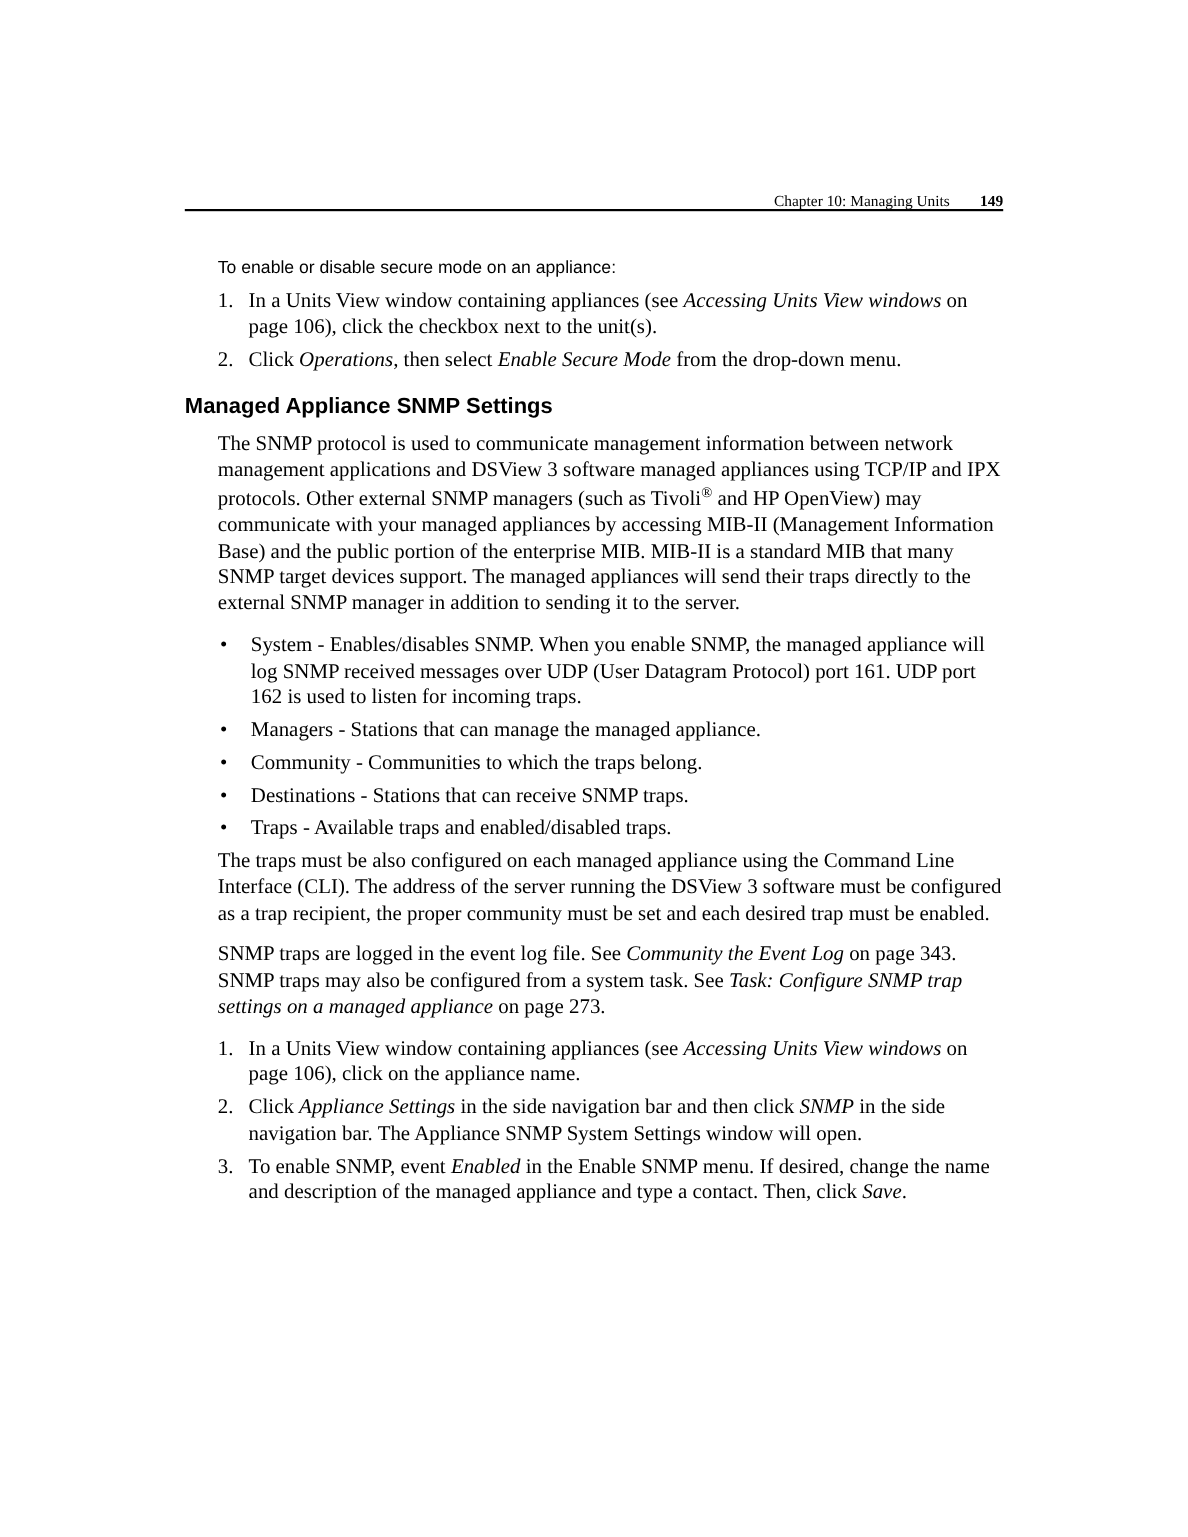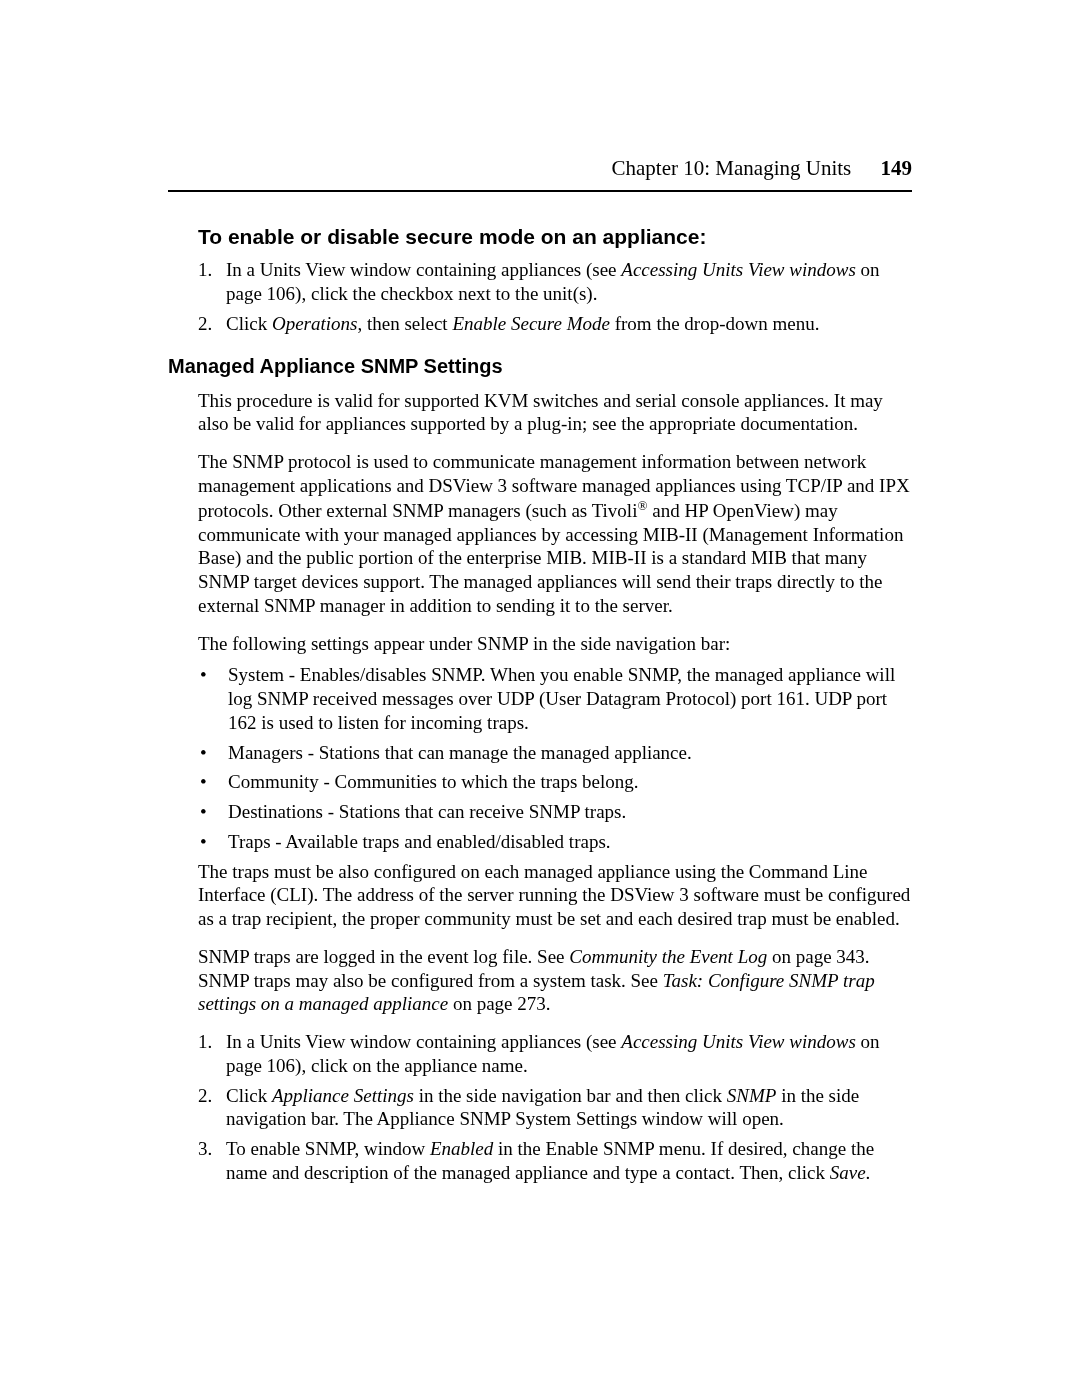--- a/index.html
+++ b/index.html
@@ -18,9 +18,9 @@
   }
   .running-head {
     position: absolute;
-    top: 156px;
+    top: 176px;
     right: 168px;
-    font-size: 21px;
+    font-size: 14px;
   }
   .running-head .pageno {
     font-weight: bold;

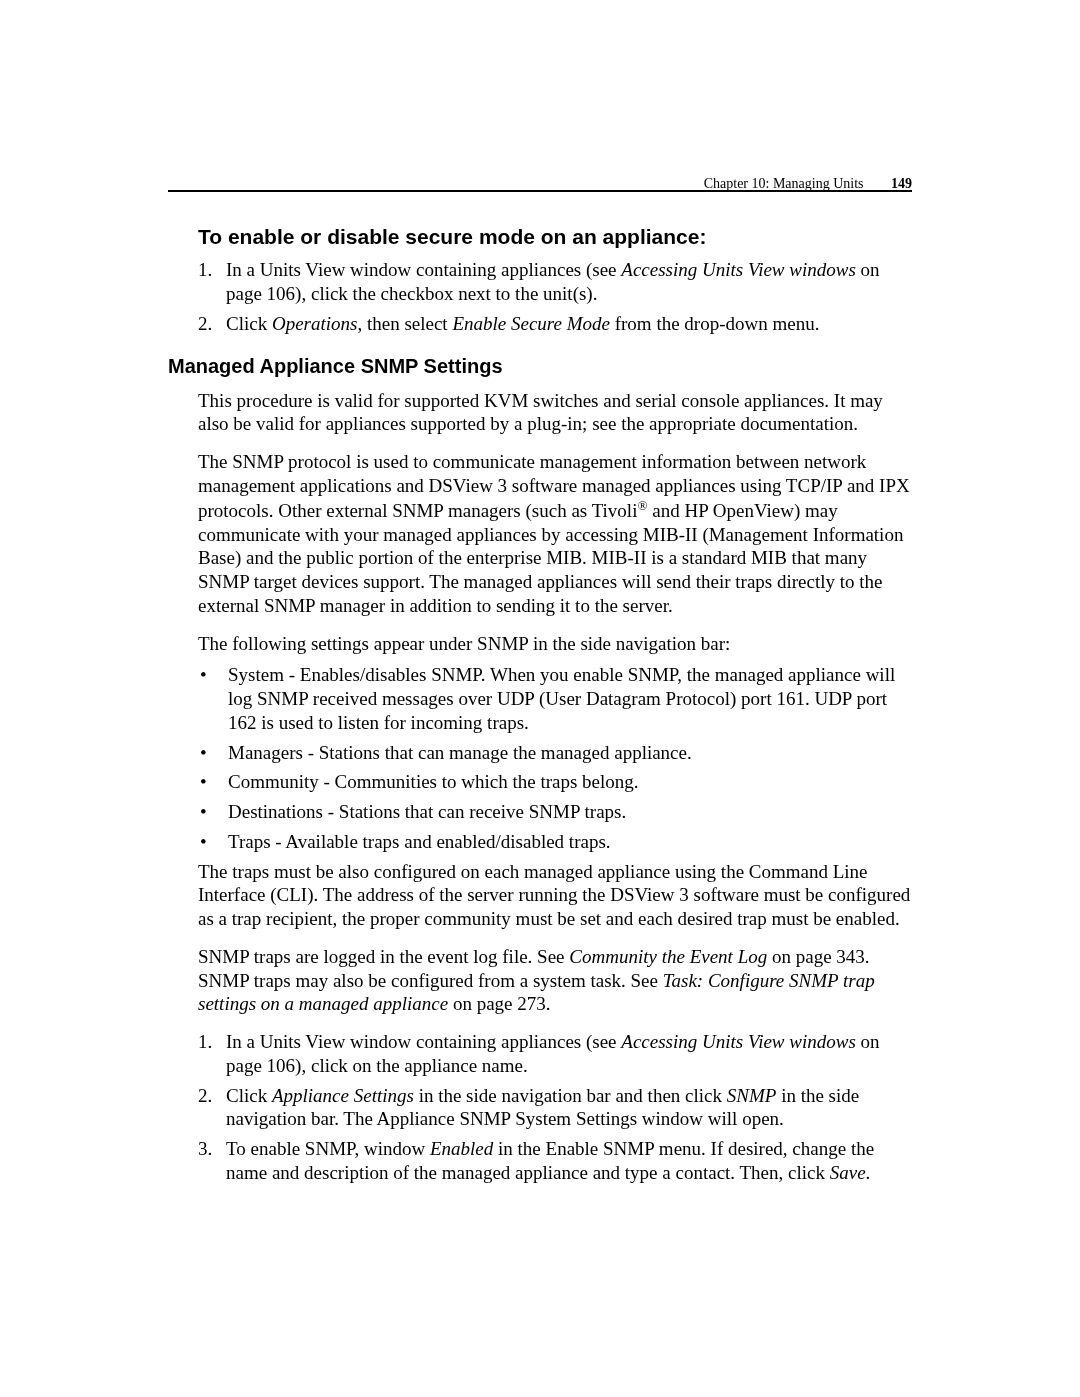--- a/index.html
+++ b/index.html
@@ -44,9 +44,9 @@
   }
   .bold-lead {
     font-family: Arial, Helvetica, sans-serif;
-    font-weight: bold;
-    font-size: 21px;
-    margin-top: 4px;
+    font-weight: normal;
+    font-size: 16px;
+    margin-top: 14px;
     margin-bottom: 8px;
   }
   ol.numlist {

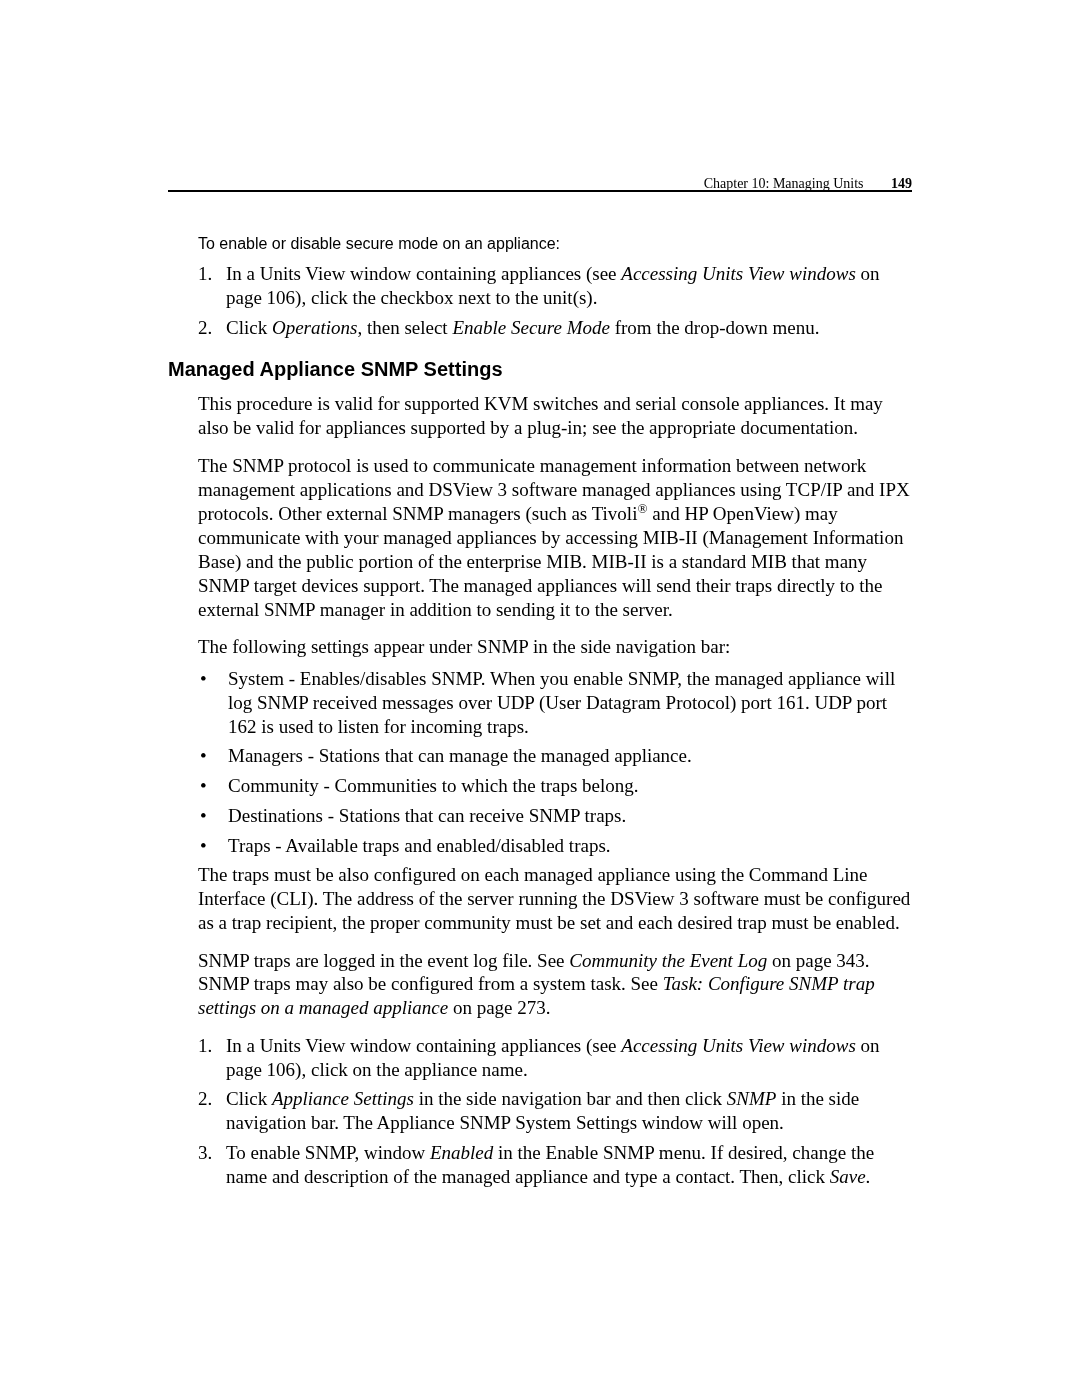--- a/index.html
+++ b/index.html
@@ -125,7 +125,6 @@
 
     <h2 class="section">Managed Appliance SNMP Settings</h2>
 
-    <p class="body">This procedure is valid for supported KVM switches and serial console appliances. It may also be valid for appliances supported by a plug-in; see the appropriate documentation.</p>
 
     <p class="body">
       <span>The SNMP protocol is used to communicate management information between network management applications and DSView 3 software managed appliances using TCP/IP and IPX protocols. Other external SNMP managers (such as Tivoli</span><sup class="reg">®</sup><span> and HP OpenView) may communicate with your managed appliances by accessing MIB-II (Management Information Base) and the public portion of the enterprise MIB. MIB-II is a standard MIB that many SNMP target devices support. The managed appliances will send their traps directly to the external SNMP manager in addition to sending it to the server.</span>

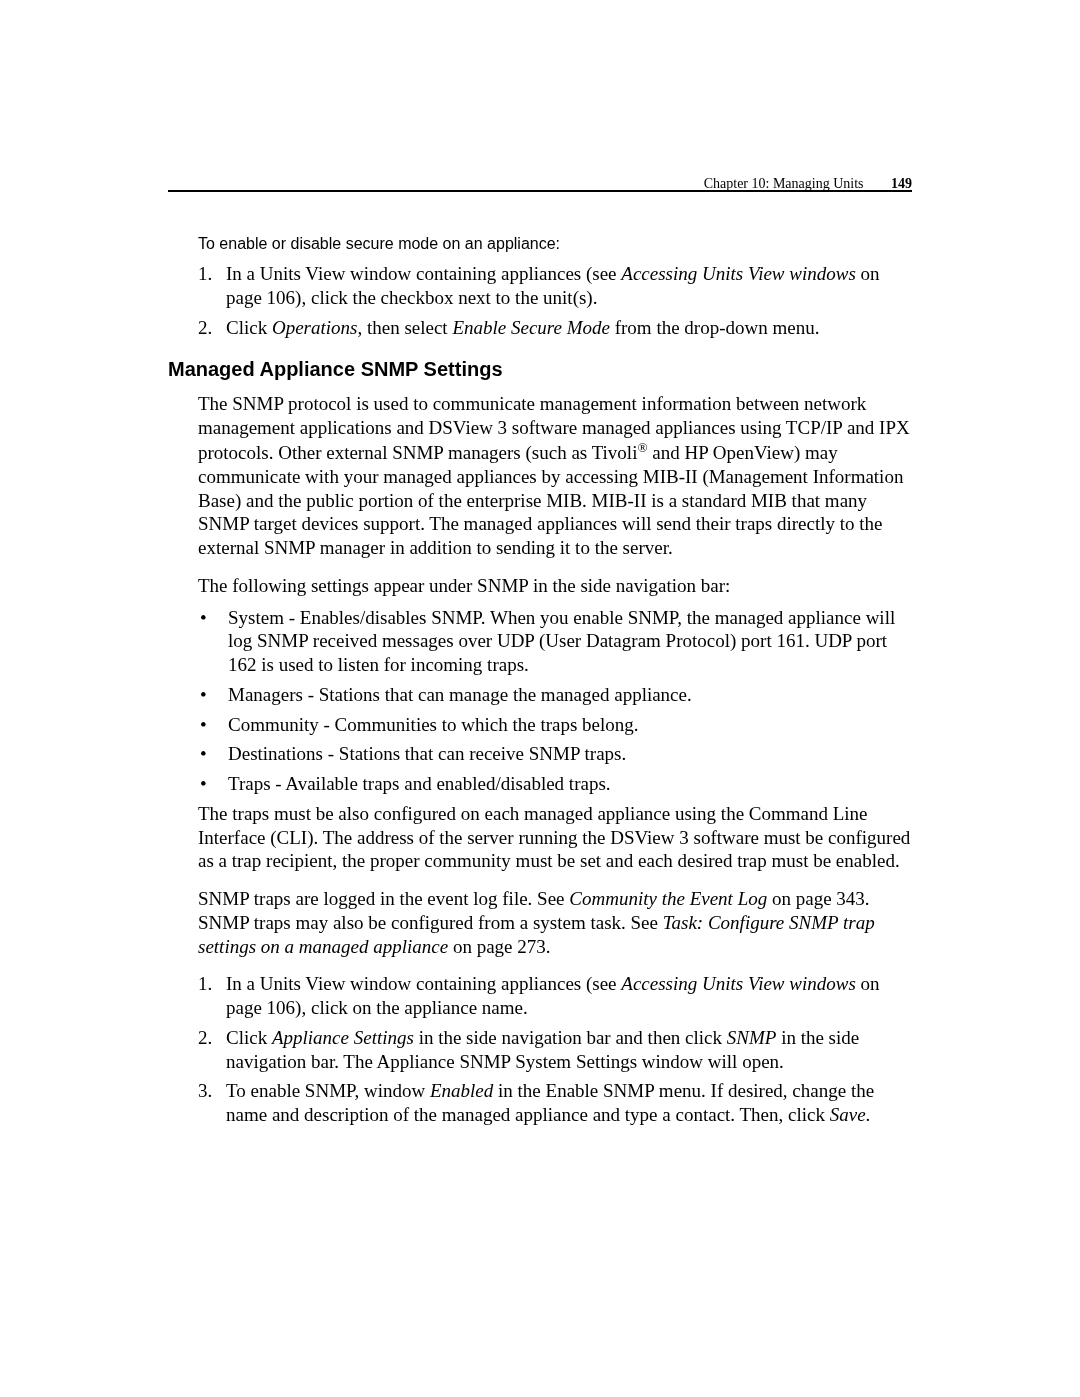--- a/index.html
+++ b/index.html
@@ -130,7 +130,6 @@
       <span>The SNMP protocol is used to communicate management information between network management applications and DSView 3 software managed appliances using TCP/IP and IPX protocols. Other external SNMP managers (such as Tivoli</span><sup class="reg">®</sup><span> and HP OpenView) may communicate with your managed appliances by accessing MIB-II (Management Information Base) and the public portion of the enterprise MIB. MIB-II is a standard MIB that many SNMP target devices support. The managed appliances will send their traps directly to the external SNMP manager in addition to sending it to the server.</span>
     </p>
 
-    <p class="body" style="margin-bottom:8px">The following settings appear under SNMP in the side navigation bar:</p>
 
     <ul class="bullets">
       <li>

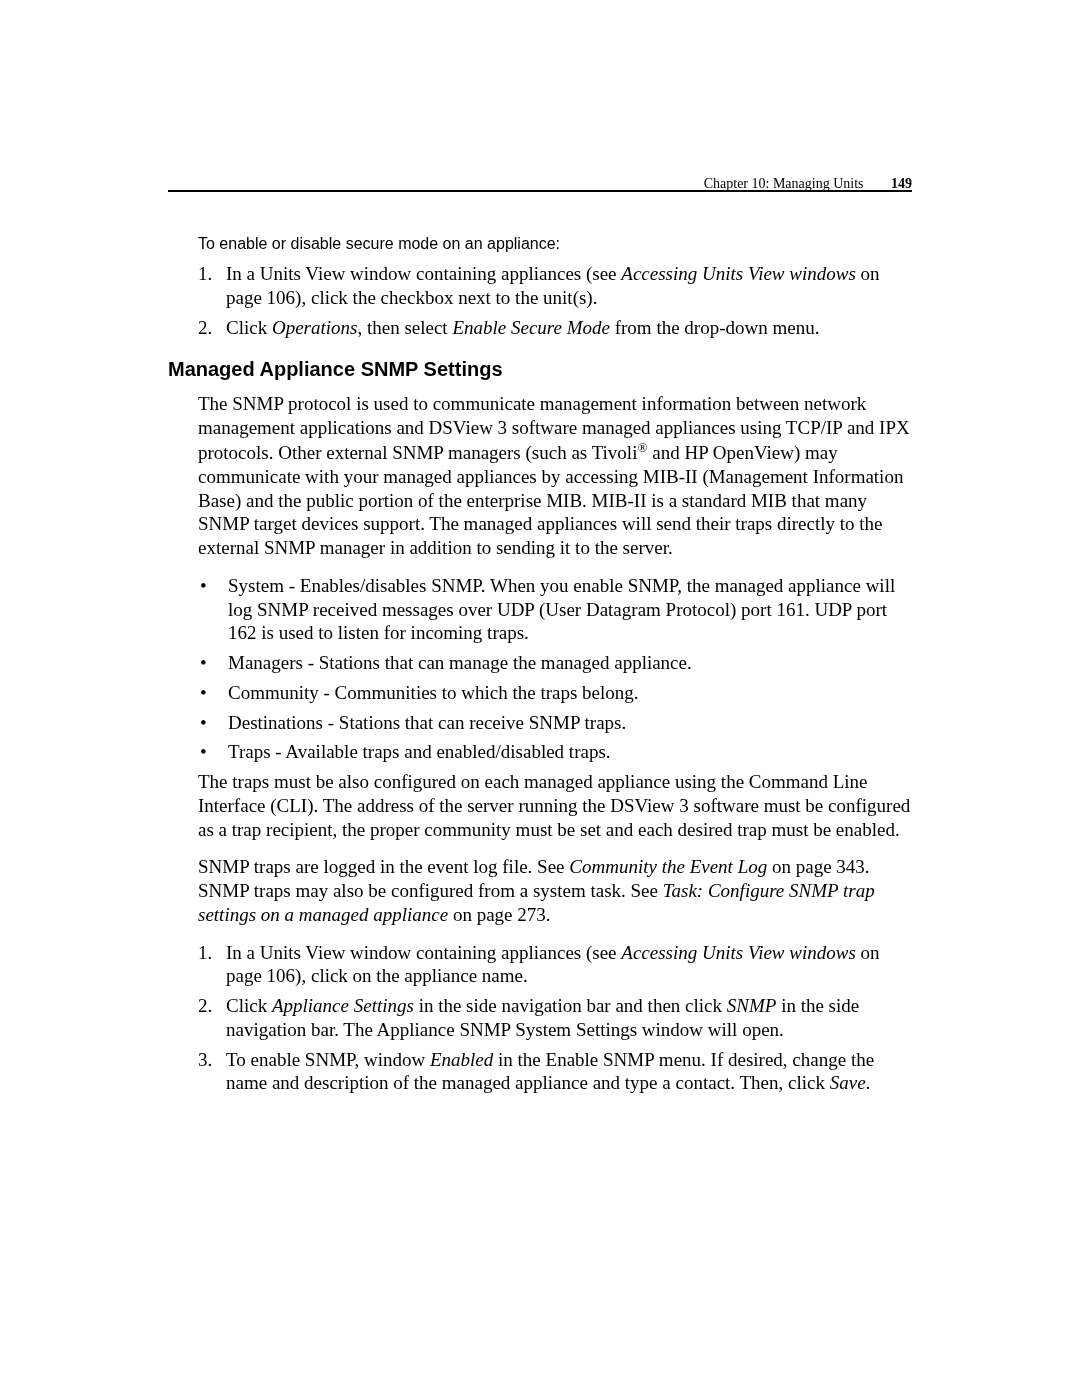--- a/index.html
+++ b/index.html
@@ -177,7 +177,7 @@
       <li>
         <span class="num">3.</span>
         <span class="txt">
-          <span>To enable SNMP, window </span><span class="ital">Enabled</span><span> in the Enable SNMP menu. If desired, change the name and description of the managed appliance and type a contact. Then, click </span><span class="ital">Save</span><span>.</span>
+          <span>To enable SNMP, event </span><span class="ital">Enabled</span><span> in the Enable SNMP menu. If desired, change the name and description of the managed appliance and type a contact. Then, click </span><span class="ital">Save</span><span>.</span>
         </span>
       </li>
     </ol>

